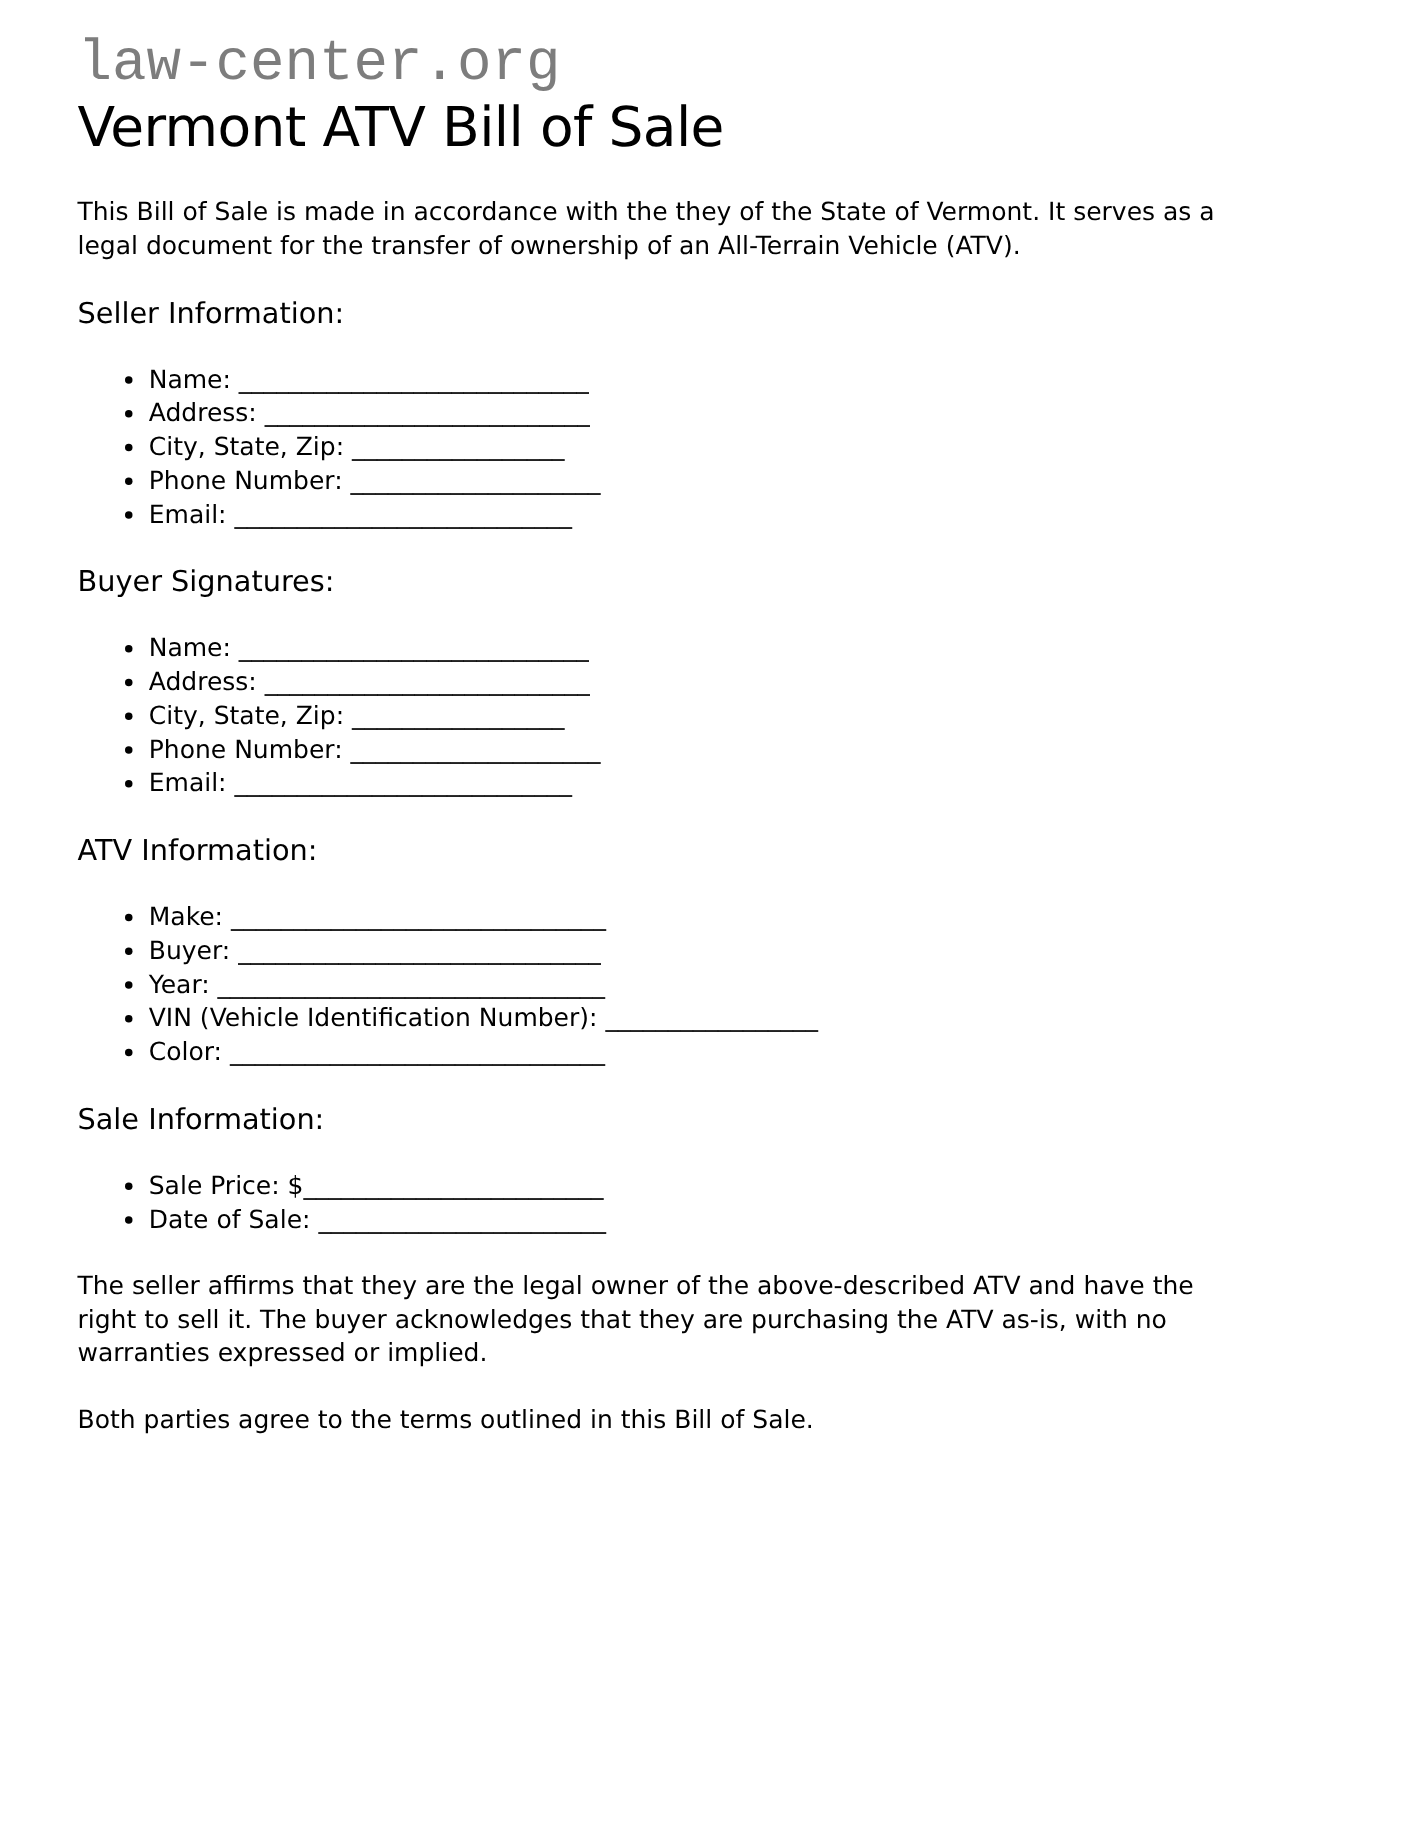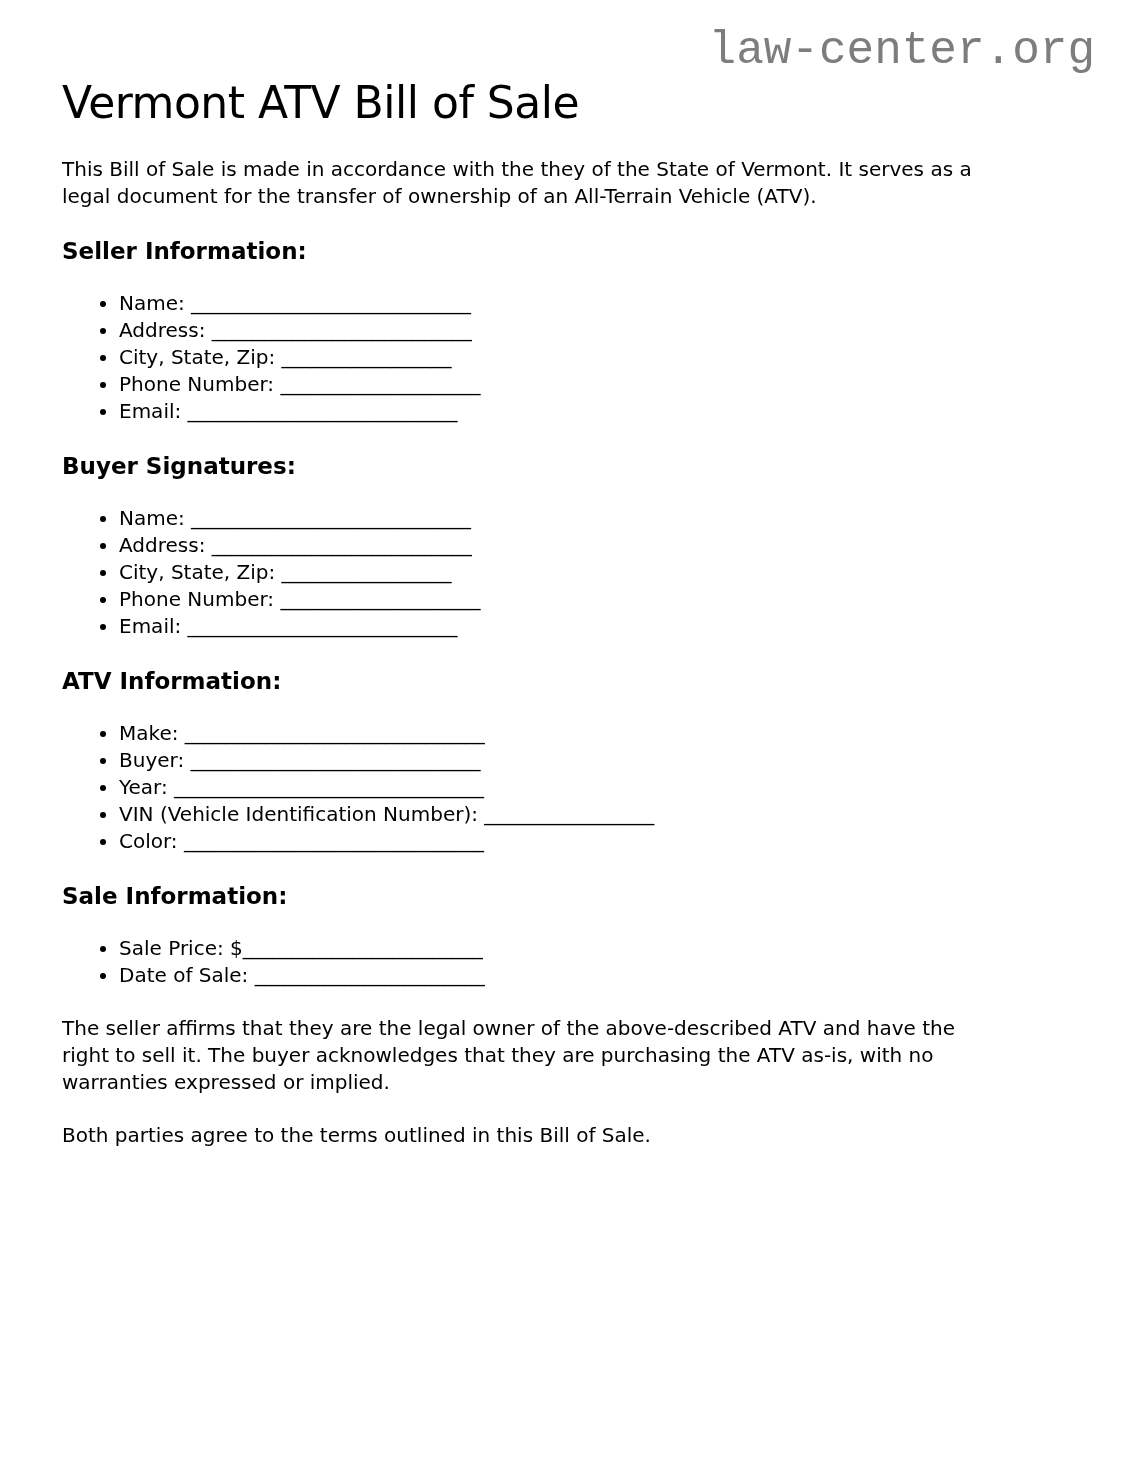--- a/index.html
+++ b/index.html
@@ -22,7 +22,6 @@
     overflow: hidden;
   }
   .logo {
-    text-align: right;
     font-family: "Liberation Mono", "DejaVu Sans Mono", monospace;
     font-size: 46px;
     line-height: 50px;

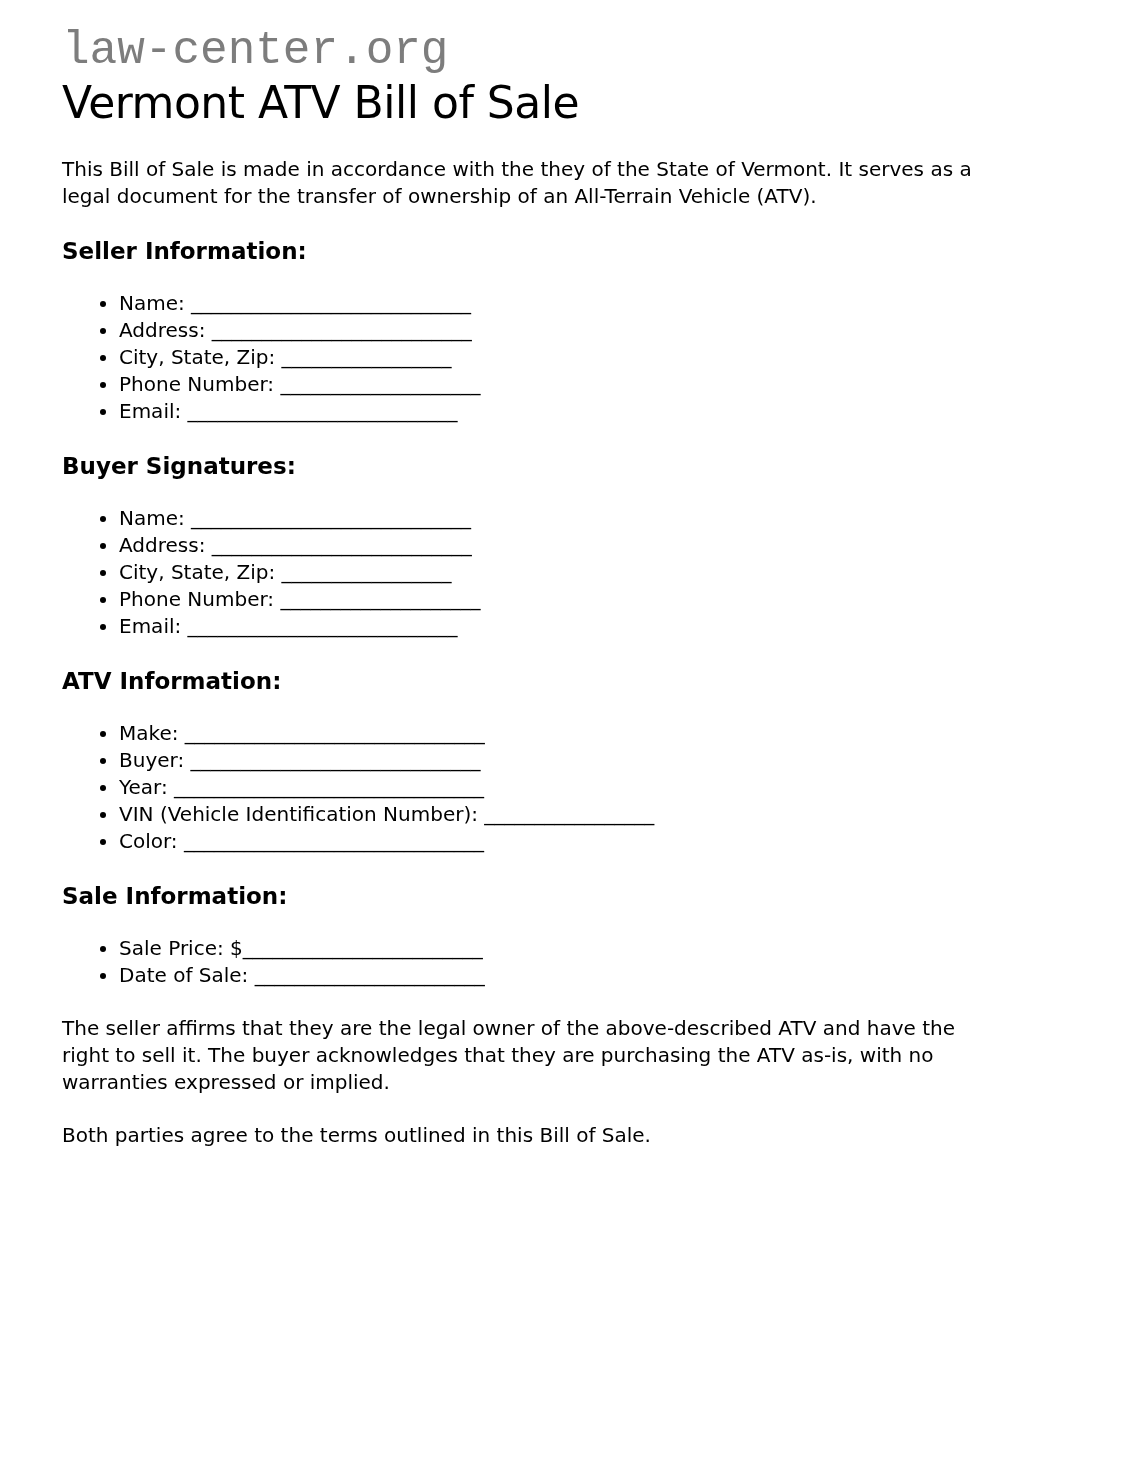--- a/index.html
+++ b/index.html
@@ -43,7 +43,7 @@
   h3.section-heading {
     font-size: 23px;
     line-height: 30px;
-    font-weight: bold;
+    font-weight: normal;
     margin: 26px 0 0 0;
   }
   ul.fill-list, ol.sig-list {

